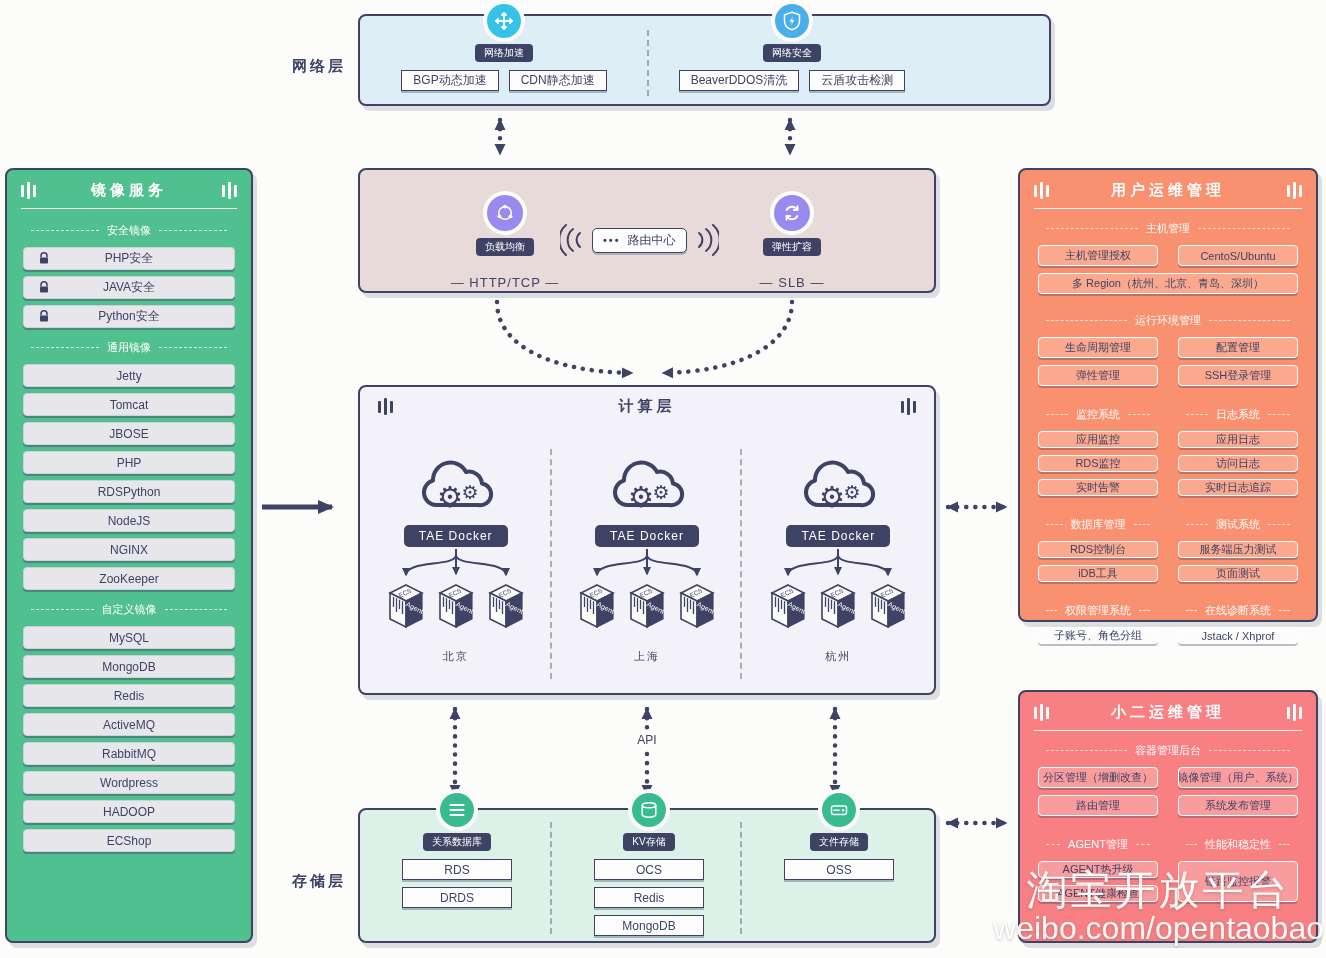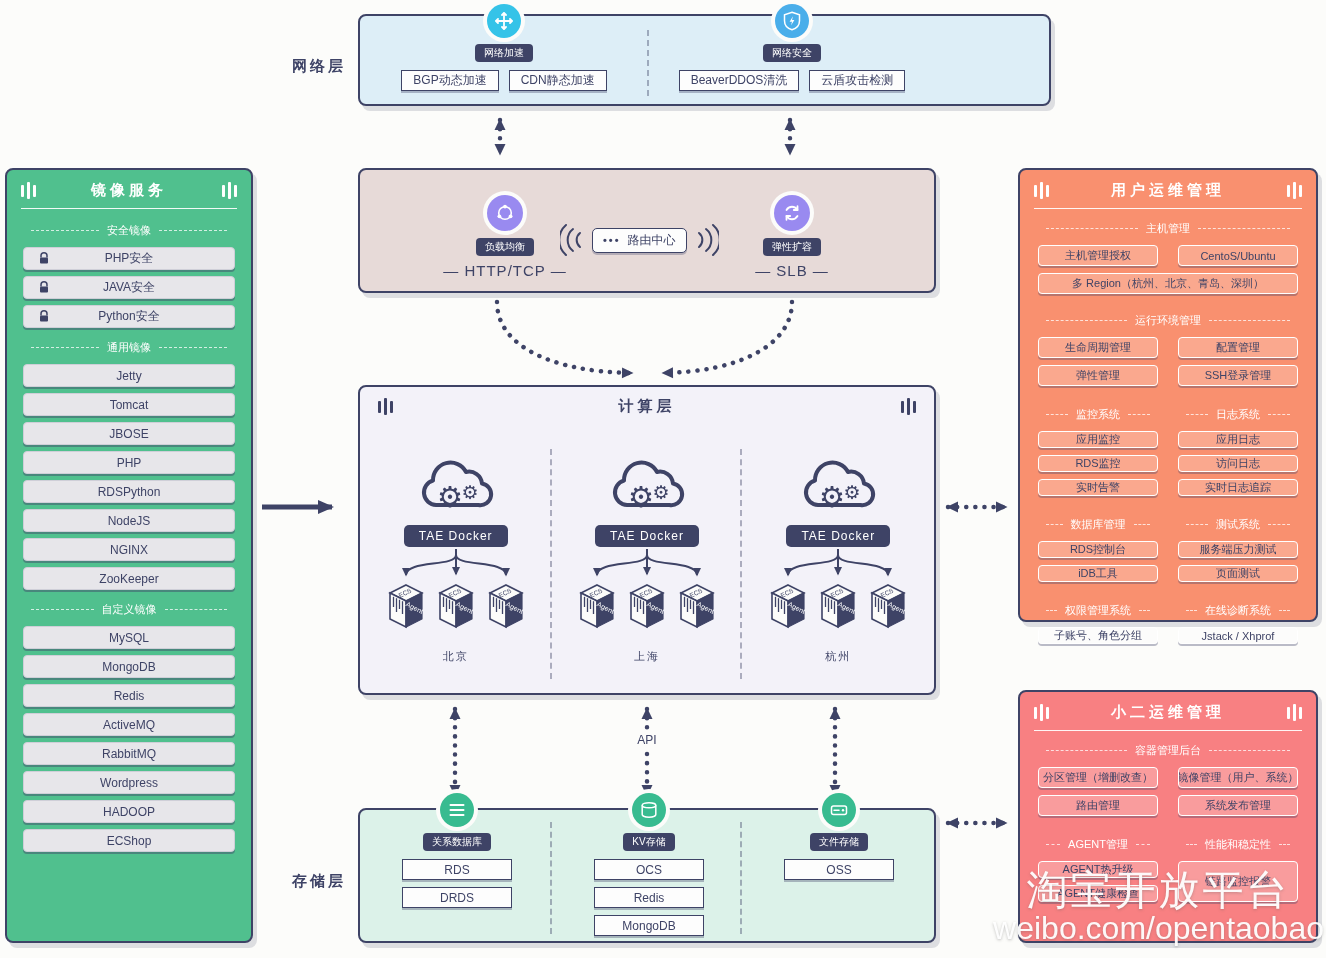--- a/index.html
+++ b/index.html
@@ -55,7 +55,7 @@
   
   .gw-group{position:absolute;top:25px;display:flex;flex-direction:column;align-items:center;width:120px;}
   .gw-group .cicon{width:36px;height:36px;}
-  .gw-caption{margin-top:6px;font-size:15px;letter-spacing:1px;color:#3e4366;white-space:nowrap;}
+  .gw-caption{margin-top:19px;font-size:13px;letter-spacing:1px;color:#3e4366;white-space:nowrap;}
   #gw-router{position:absolute;left:200px;top:52px;display:flex;align-items:center;gap:6px;}
   .router-box{background:#fdfdfd;border:1.5px solid #3e4366;border-radius:5px;padding:3px 10px;display:flex;align-items:center;gap:7px;
               font-size:12px;color:#3e4366;box-shadow:0 2px 0 rgba(62,67,102,.3);white-space:nowrap;}

